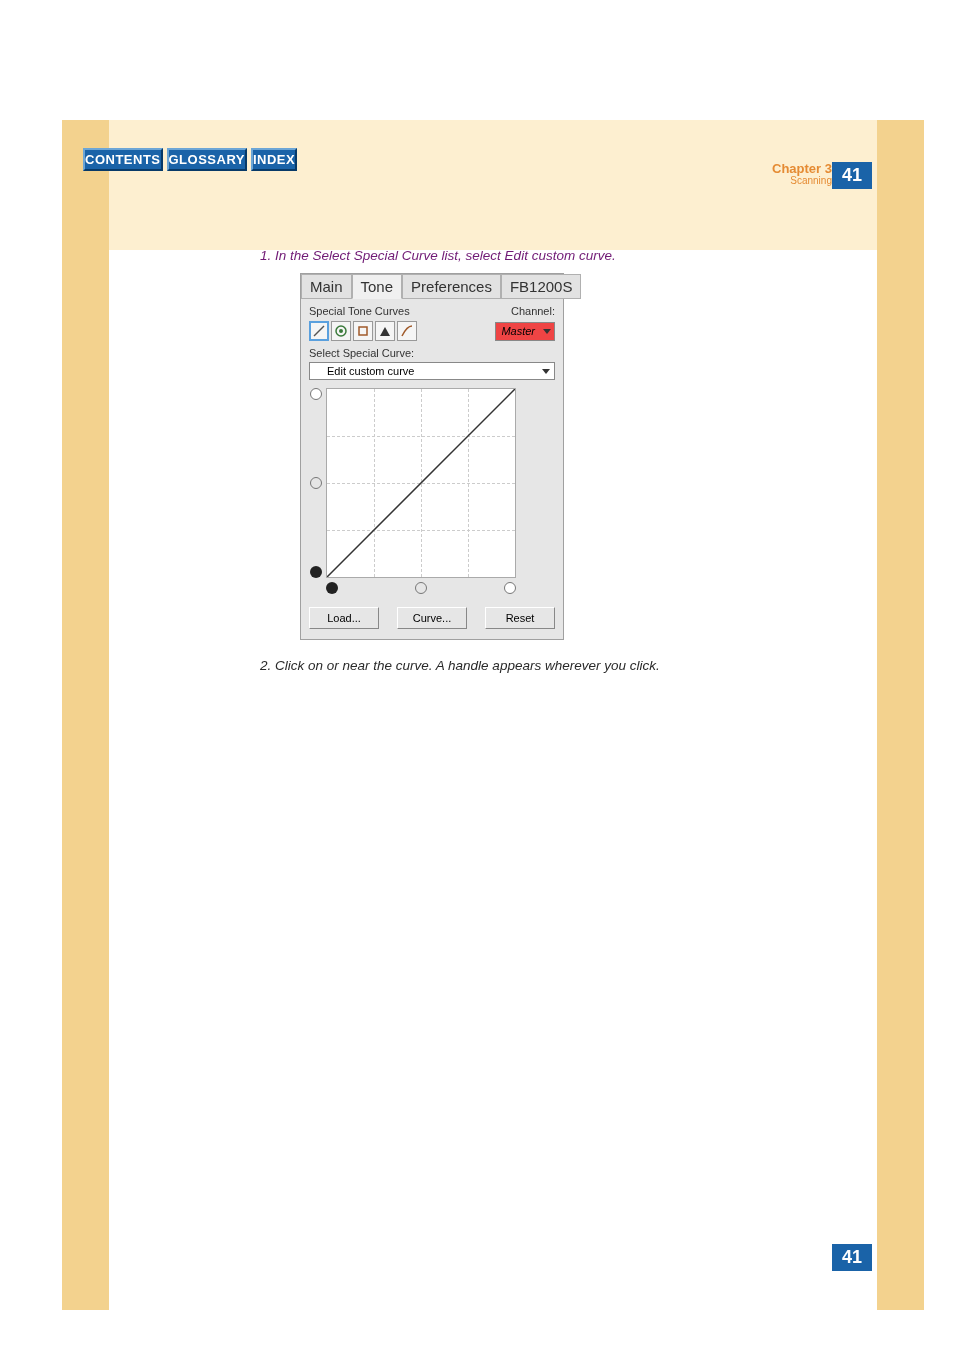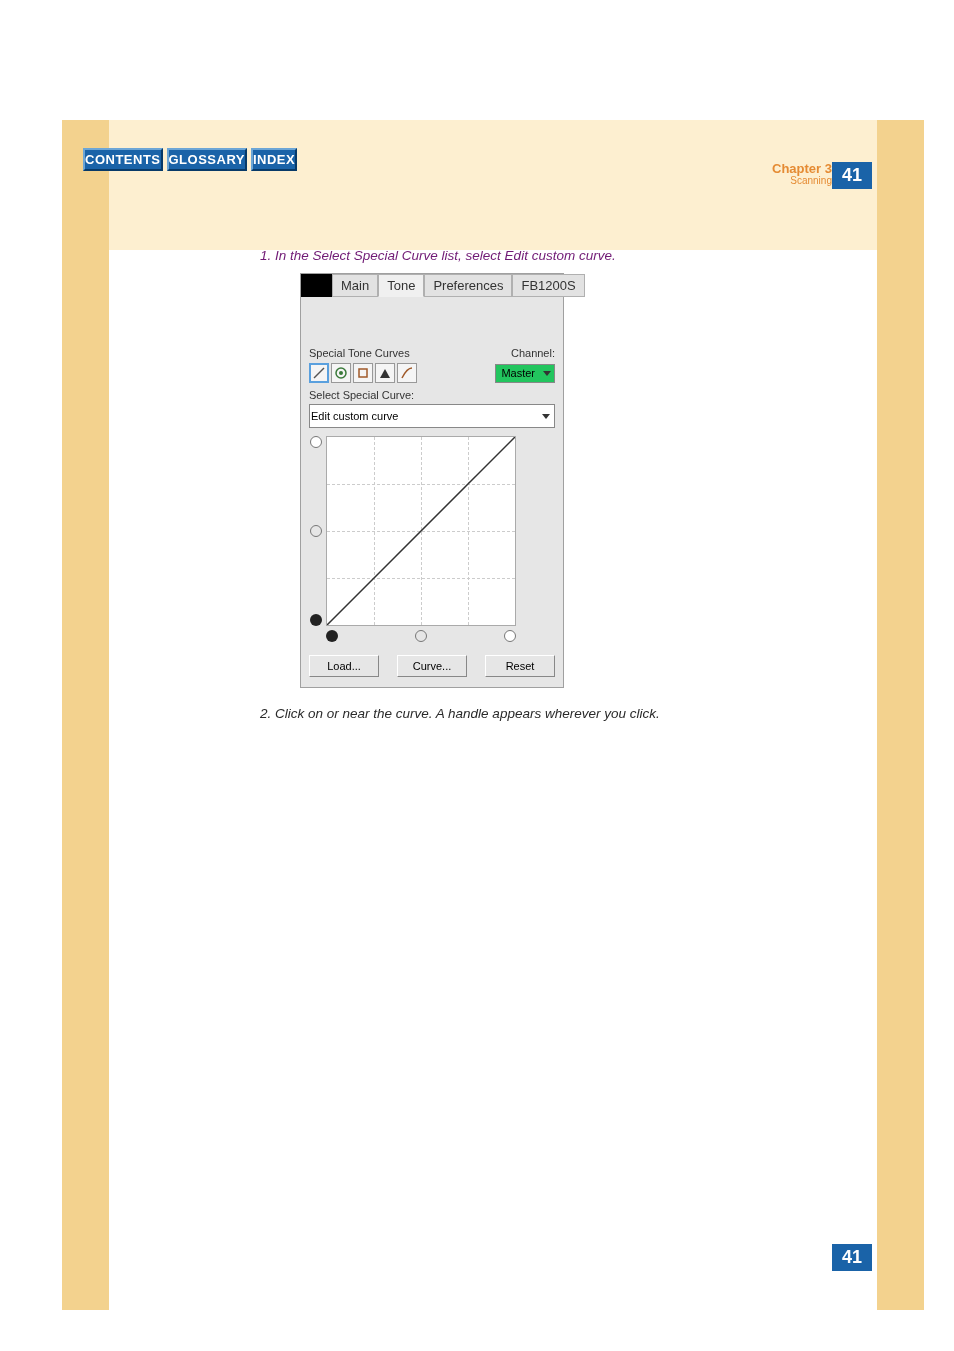--- a/index.html
+++ b/index.html
@@ -118,10 +118,9 @@
   }
   .tab-row {
     display: flex;
-    background: #000000;
-    font-size: 13px;
+    background: #404040;
+    font-size: 15px;
     color: #333;
-    padding-left: 31px;
   }
   .tab {
     padding: 3px 8px;

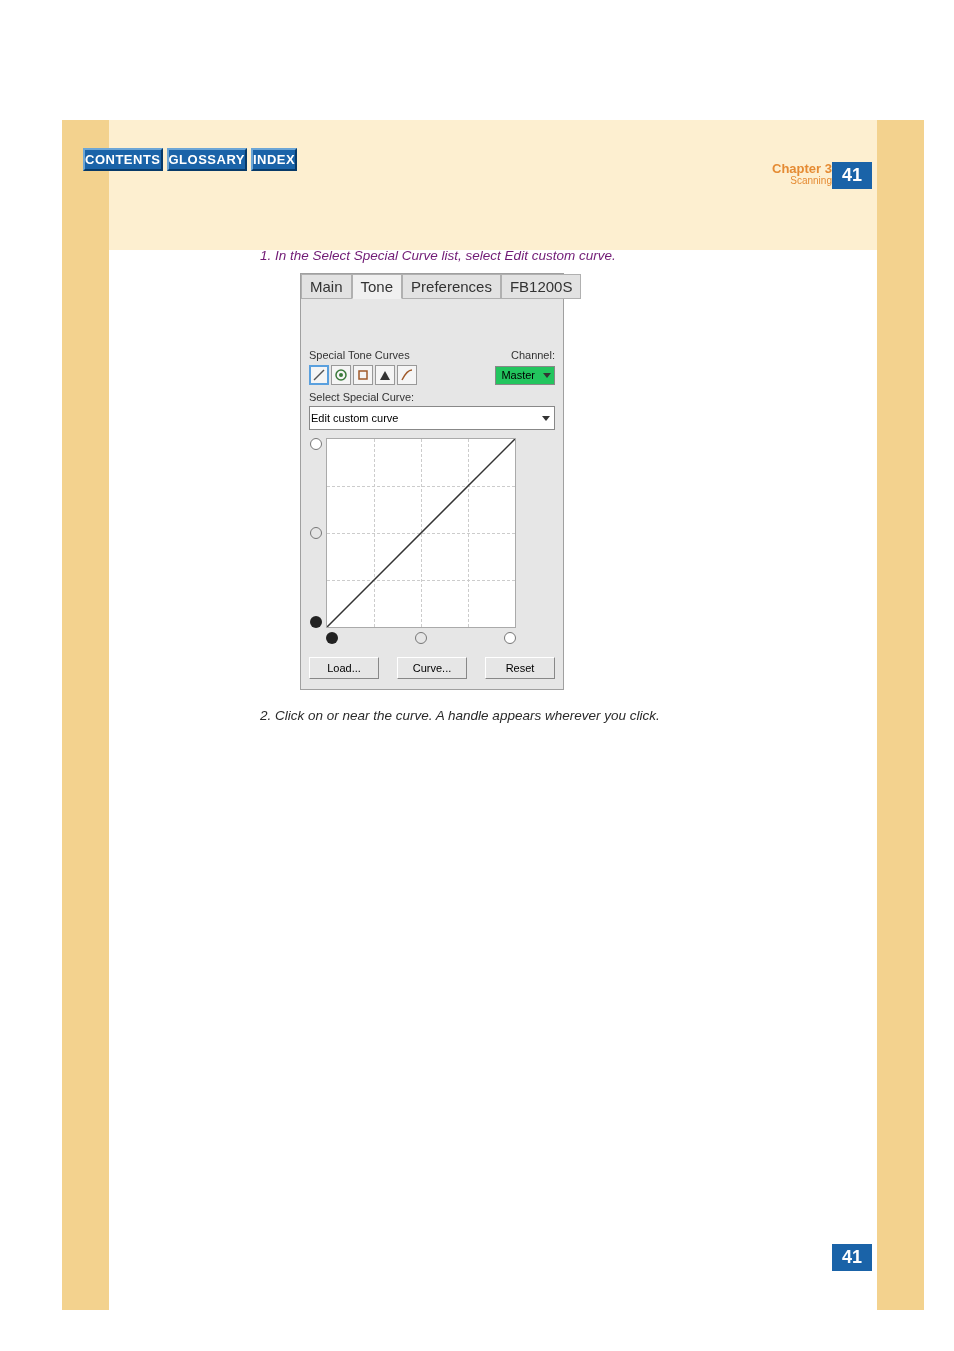--- a/index.html
+++ b/index.html
@@ -142,7 +142,6 @@
     font-size: 11px;
     color: #333;
     margin-bottom: 4px;
-    margin-top: 44px;
   }
   .tool-row {
     display: flex;

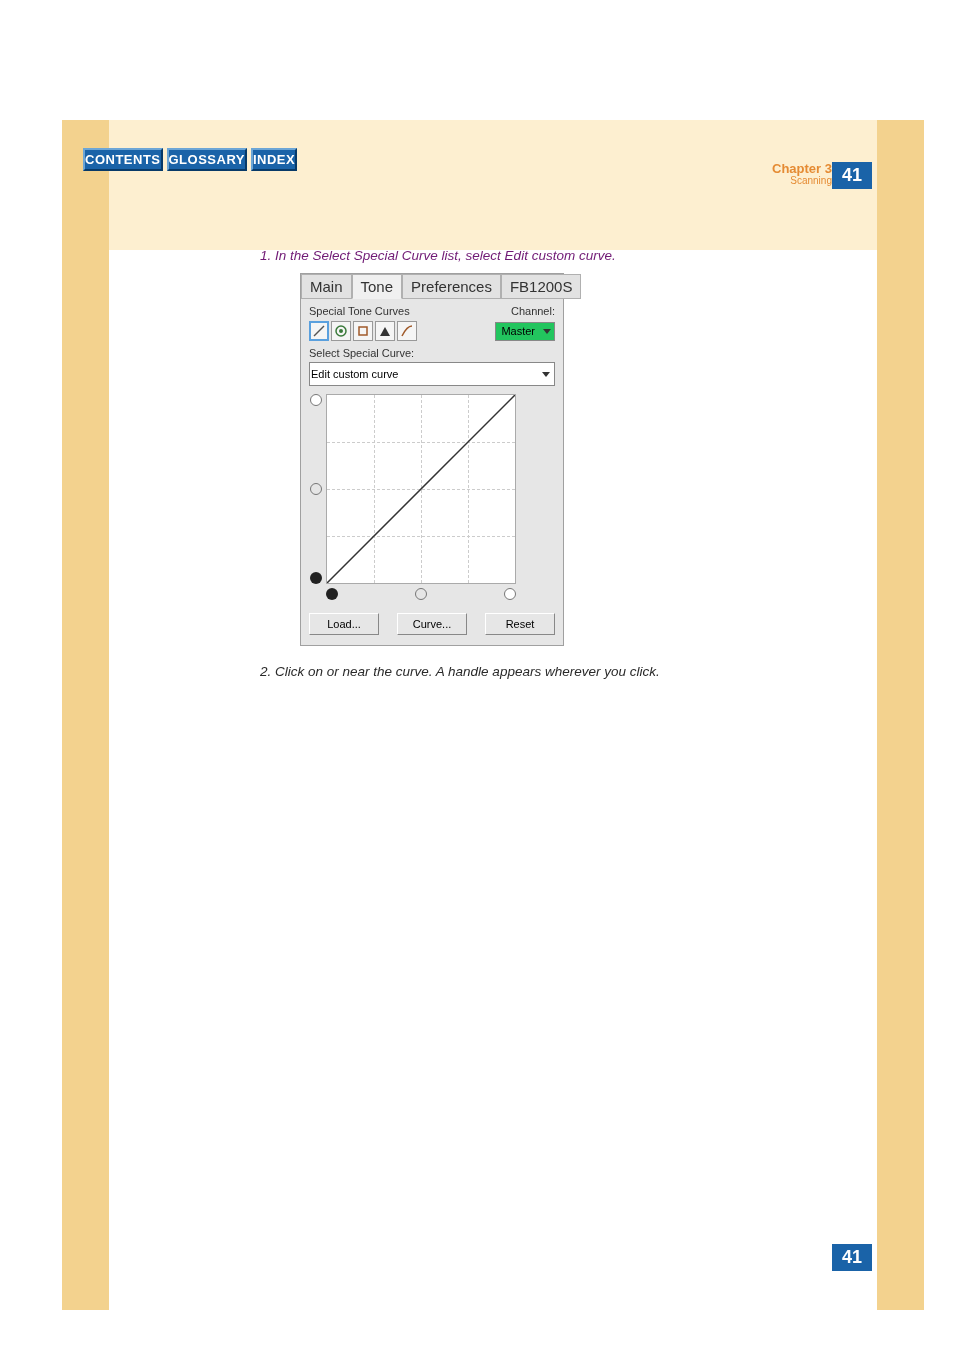--- a/index.html
+++ b/index.html
@@ -167,13 +167,14 @@
   .channel-select {
     display: flex;
     align-items: center;
-    background: #22c55e;
+    background: #ef4444;
     border: 1px solid #888;
     height: 19px;
     font-size: 11px;
     padding: 0 3px 0 5px;
     gap: 8px;
     cursor: pointer;
+    font-style: italic;
   }
   .dd-arrow {
     width: 0; height: 0;

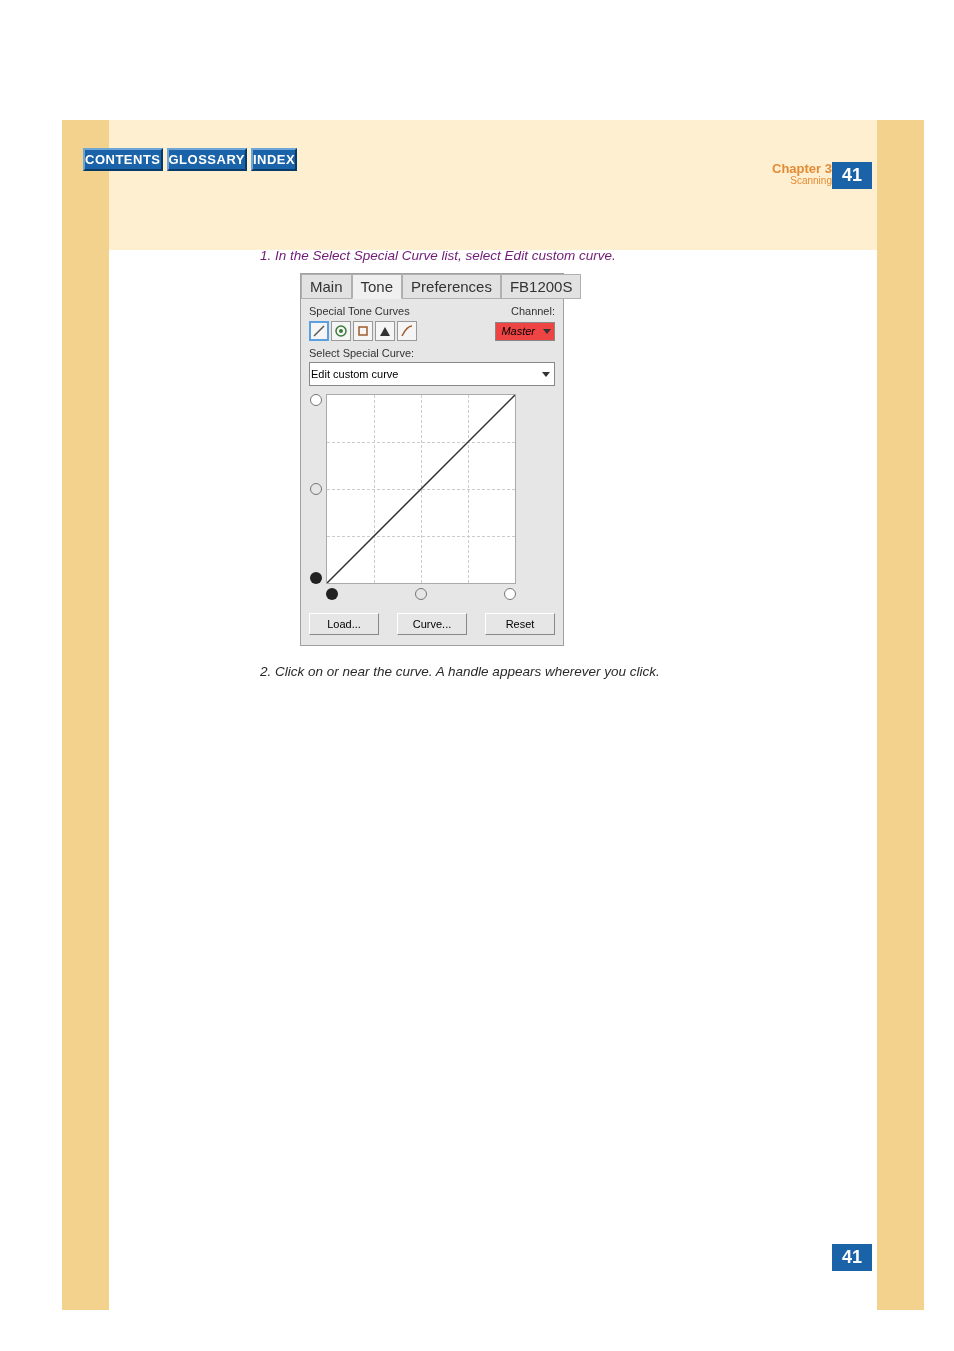--- a/index.html
+++ b/index.html
@@ -193,9 +193,9 @@
     justify-content: space-between;
     background: #fff;
     border: 1px solid #888;
-    height: 24px;
-    font-size: 11px;
-    padding: 0 4px 0 1px;
+    height: 18px;
+    font-size: 11px;
+    padding: 0 4px 0 17px;
     margin-bottom: 8px;
     cursor: pointer;
   }

